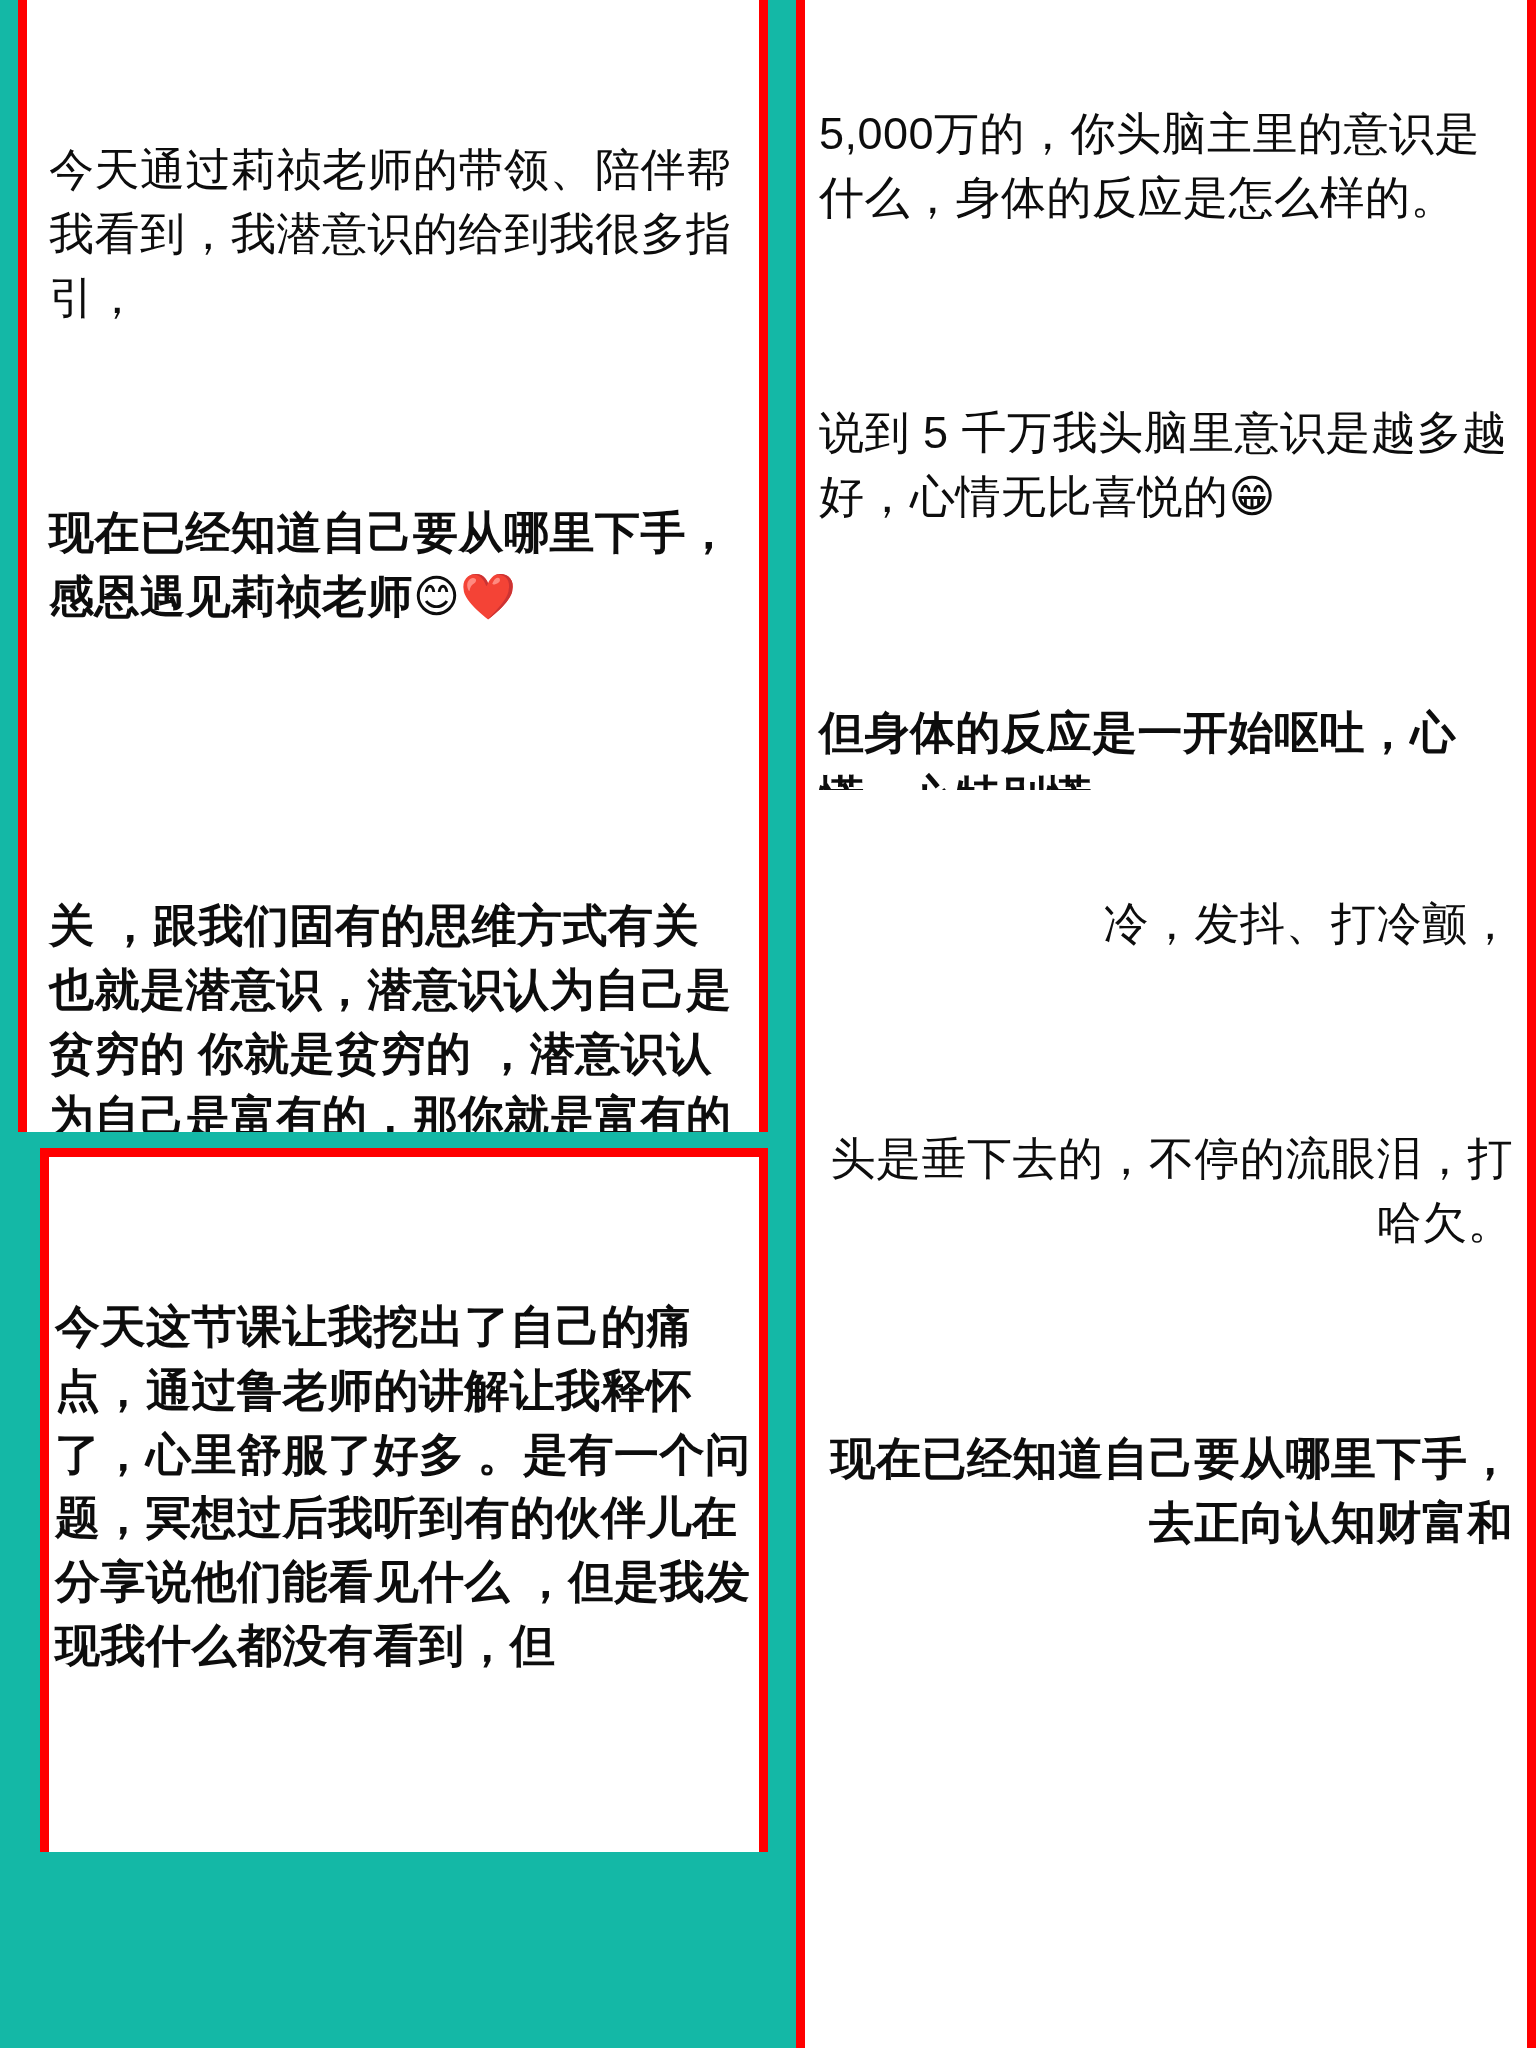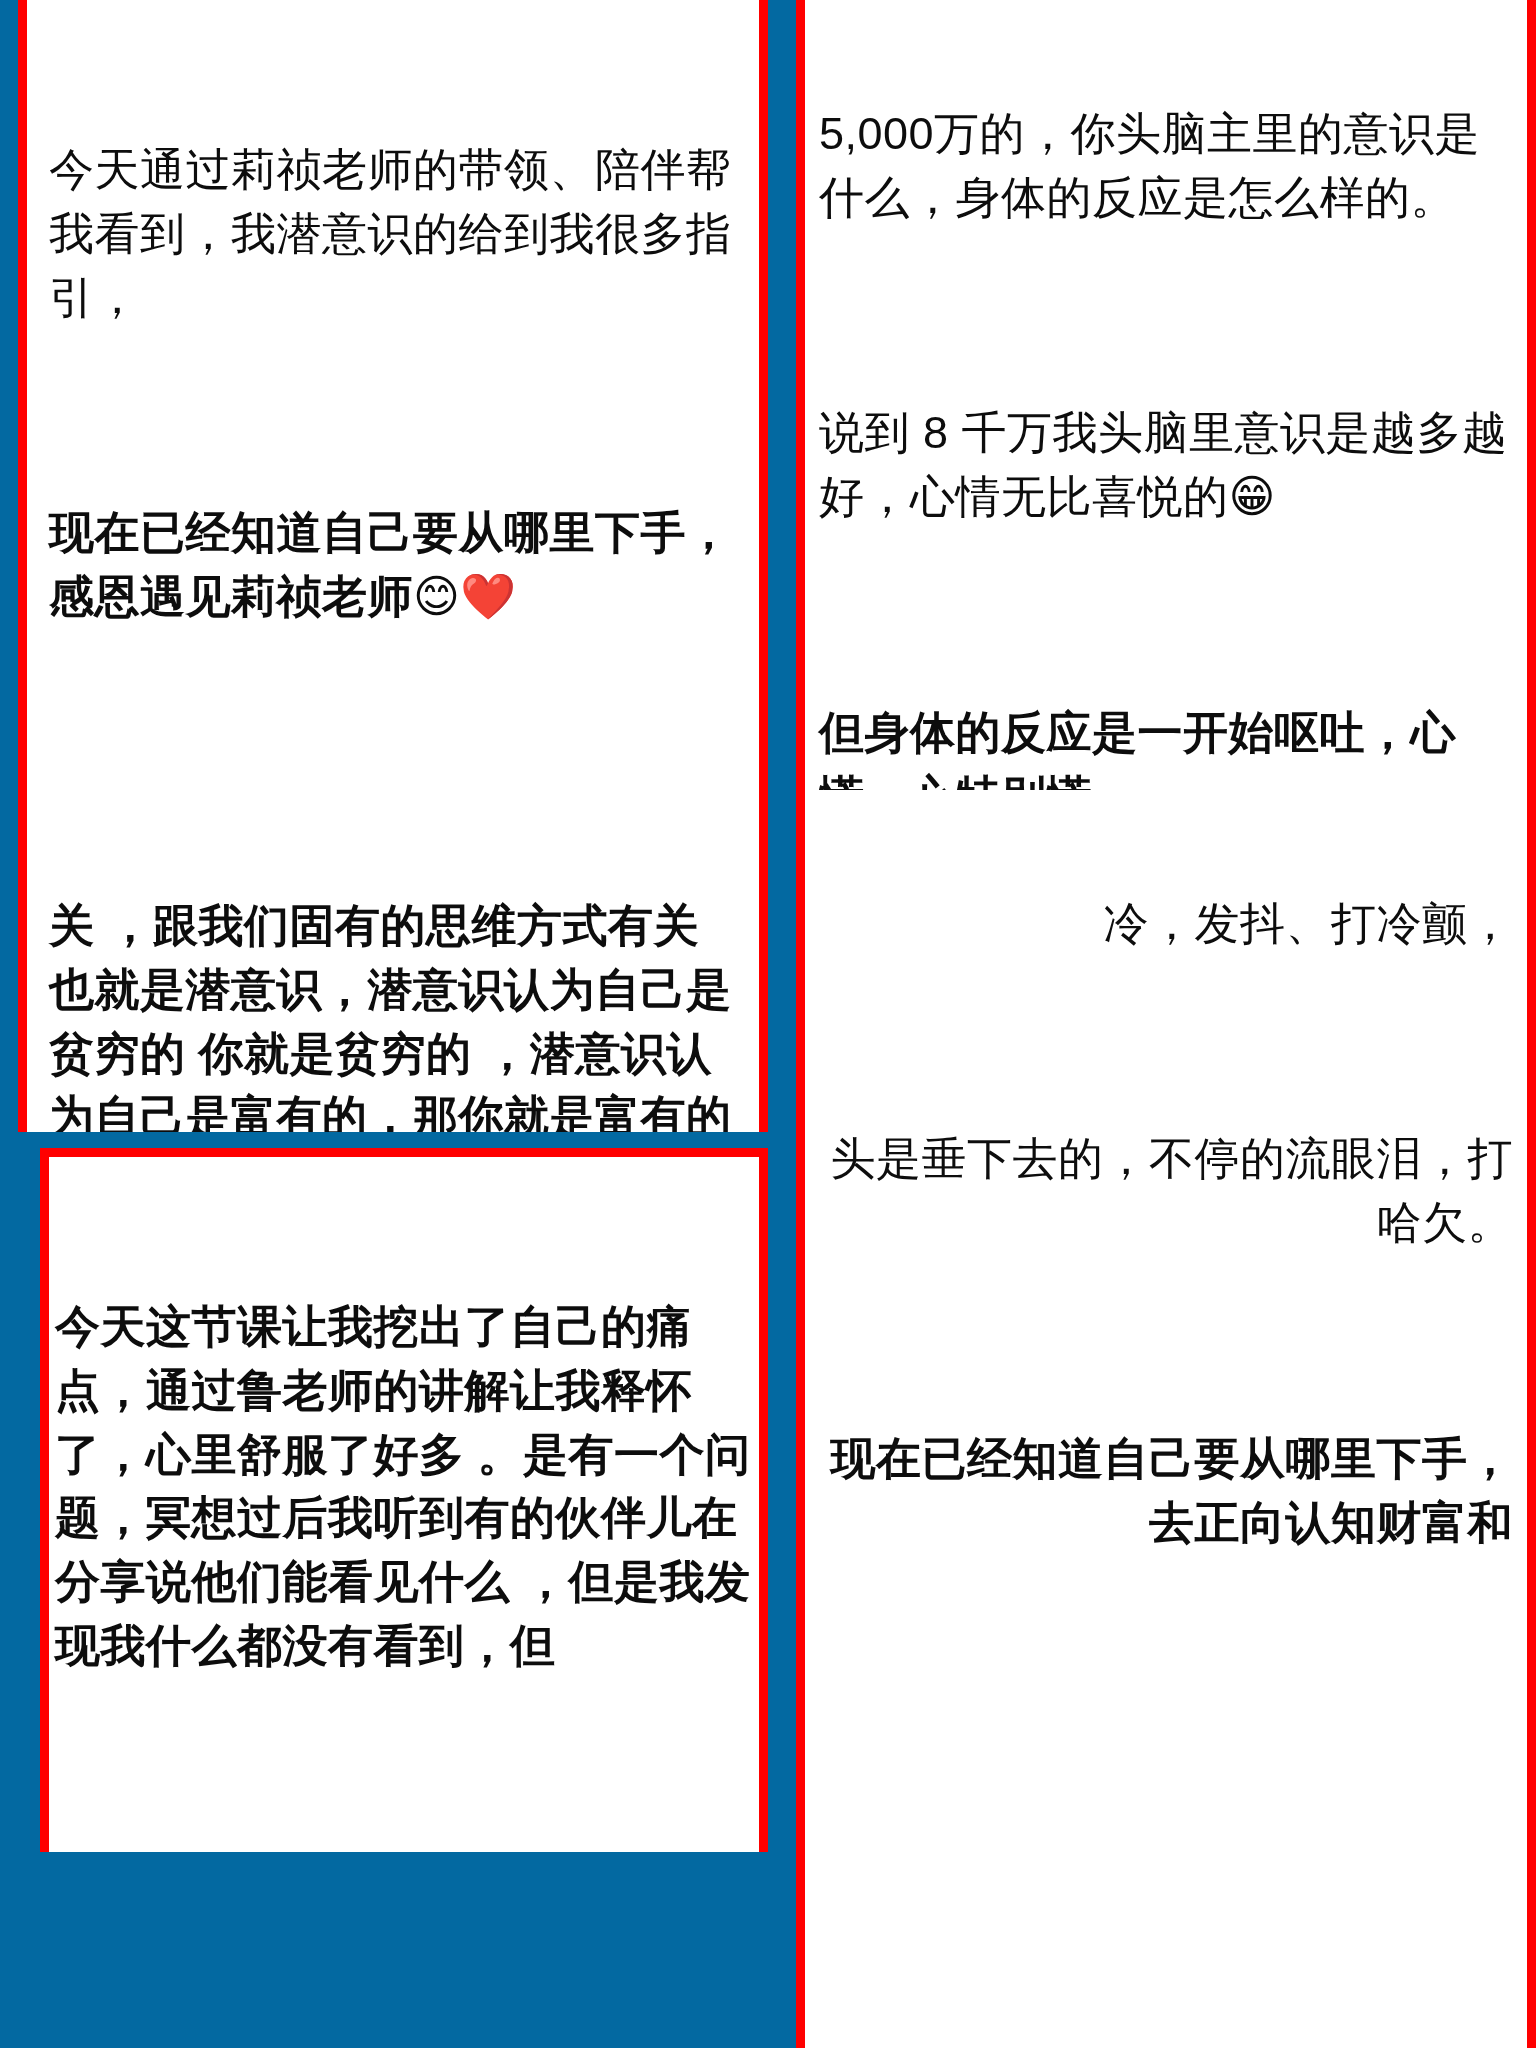--- a/index.html
+++ b/index.html
@@ -17,7 +17,7 @@
     position: relative;
     width: 1536px;
     height: 2048px;
-    background: #0369a1;
+    background: #14b8a6;
   }
   .col {
     position: absolute;

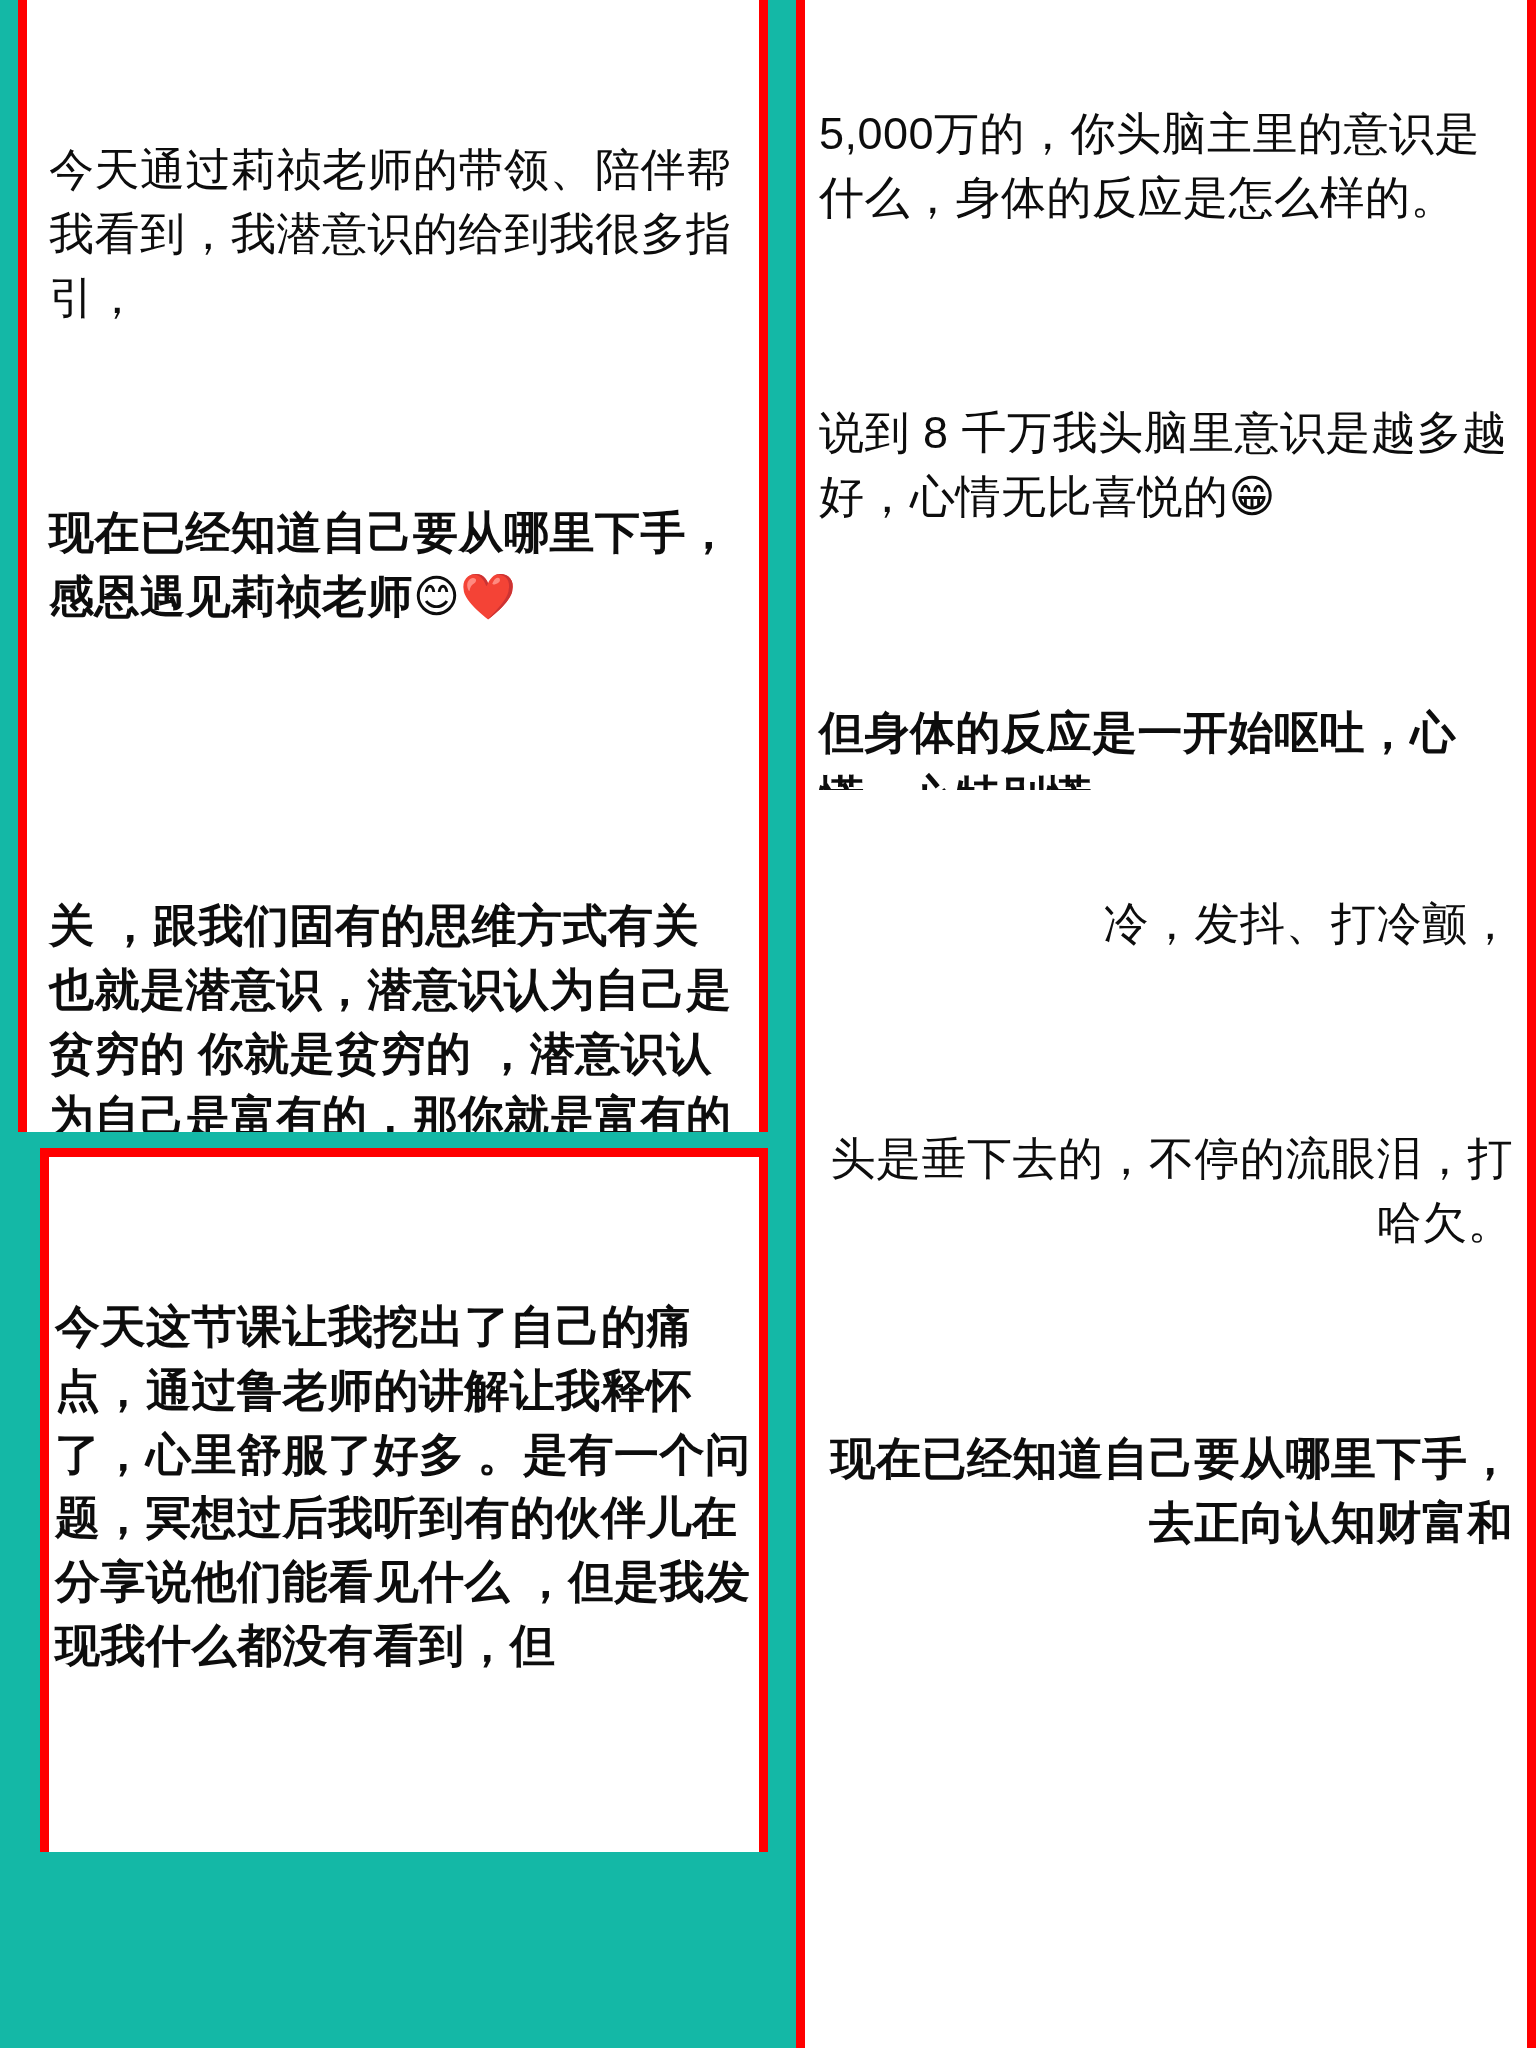--- a/index.html
+++ b/index.html
@@ -107,7 +107,7 @@
     <div class="shot redbox-sides" style="left:28px; top:-34px; width:740px; height:828px;">
       <div class="txt pad-r" style="padding-top:8px;">
         <p class="para">5,000万的，你头脑主里的意识是什么，身体的反应是怎么样的。</p>
-        <p class="para">说到 8 千万我头脑里意识是越多越好，心情无比喜悦的😁</p>
+        <p class="para">说到 5 千万我头脑里意识是越多越好，心情无比喜悦的😁</p>
         <p class="para">但身体的反应是一开始呕吐，心慌，心特别慌，</p>
         
       </div>

